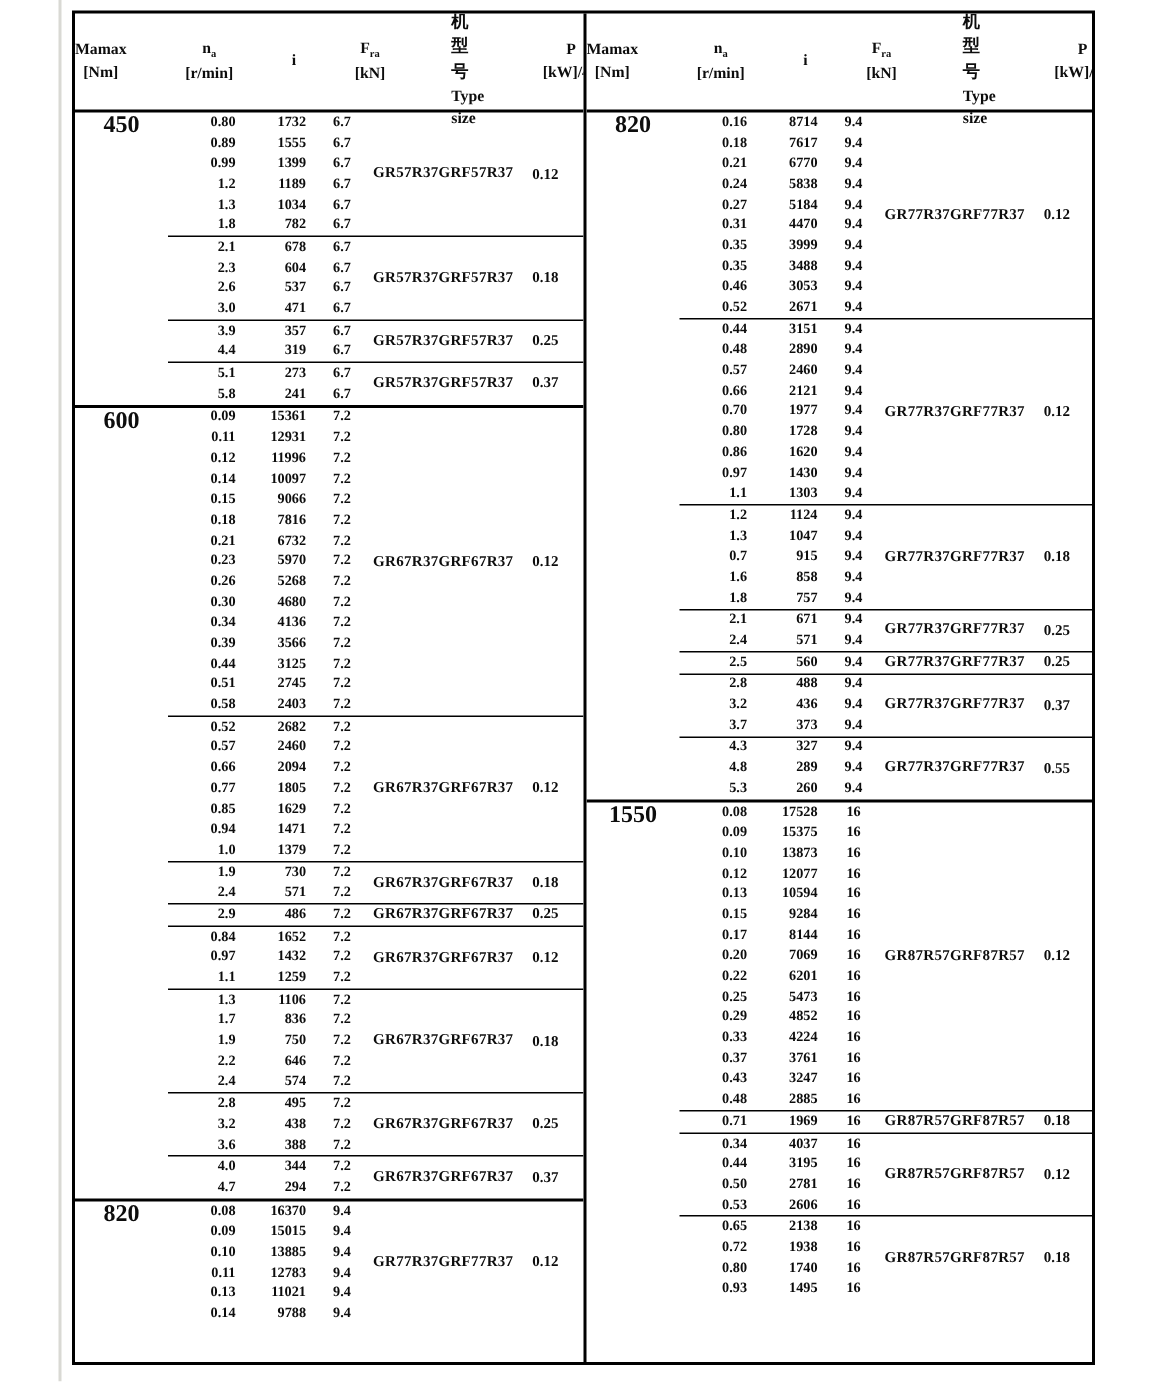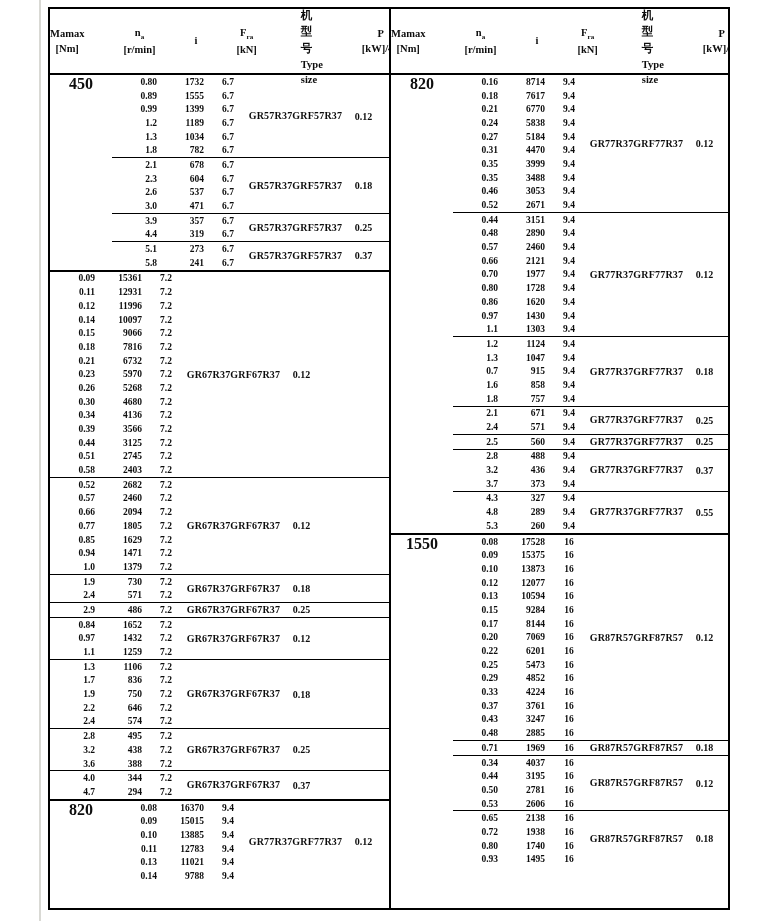--- a/index.html
+++ b/index.html
@@ -236,6 +236,7 @@
             </div>
           </div>
           <div class="section">
+            <div class="sec-label">600</div>
             <div class="sec-content">
               <div class="group">
                 <div class="lines">

